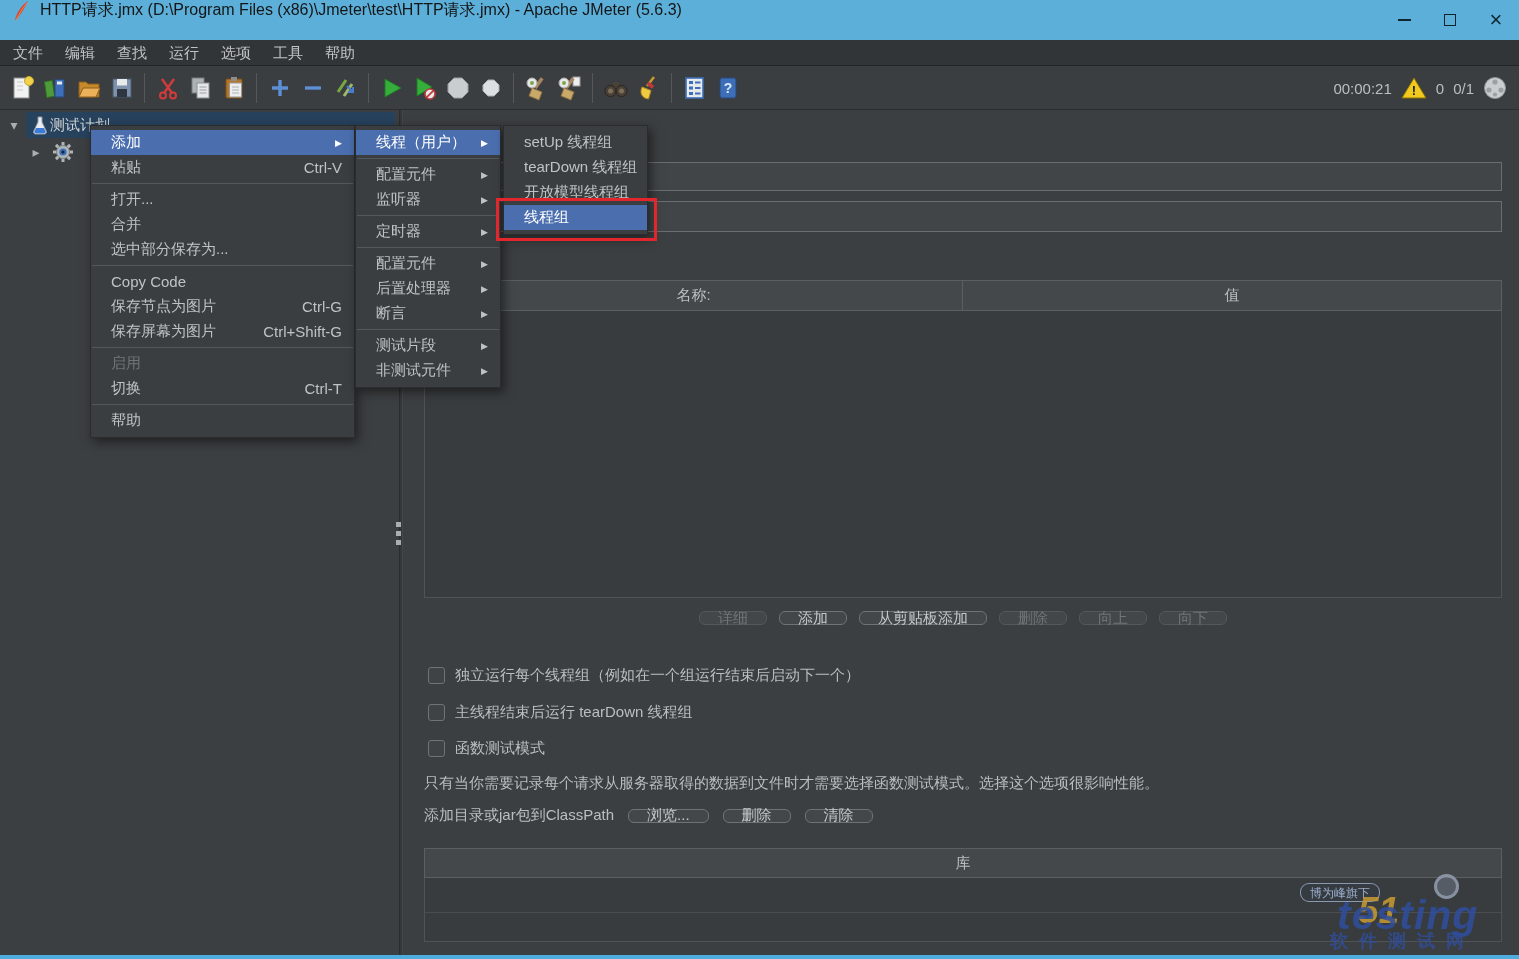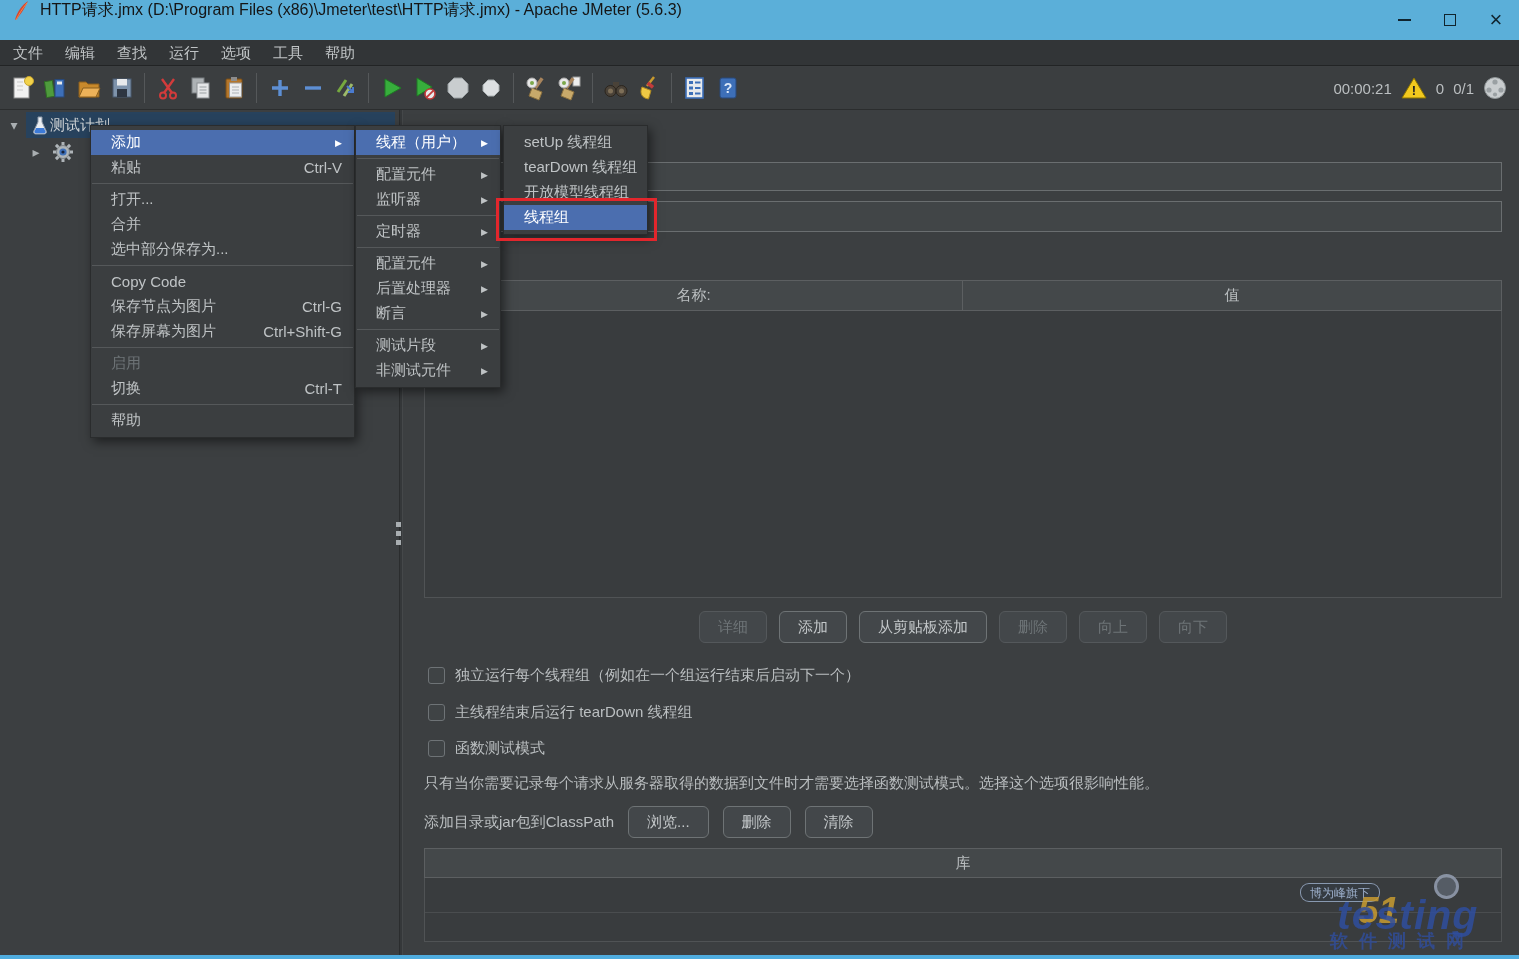--- a/index.html
+++ b/index.html
@@ -53,7 +53,7 @@
   .tbody { position:absolute; background:#393C3E; border:1px solid #505355; border-top:none; }
 
   .btnrow { position:absolute; display:flex; justify-content:center; gap:12px; }
-  .jbtn { height:32px; padding:0 18px; background:#43474A; border:1px solid #6E7375; border-radius:6px;
+  .jbtn { height:14px; padding:0 18px; background:#43474A; border:1px solid #6E7375; border-radius:6px;
           color:#C4C8CA; font-size:15px; display:flex; align-items:center; }
   .jbtn.dis { color:#6E7477; border-color:#54585B; }
 

